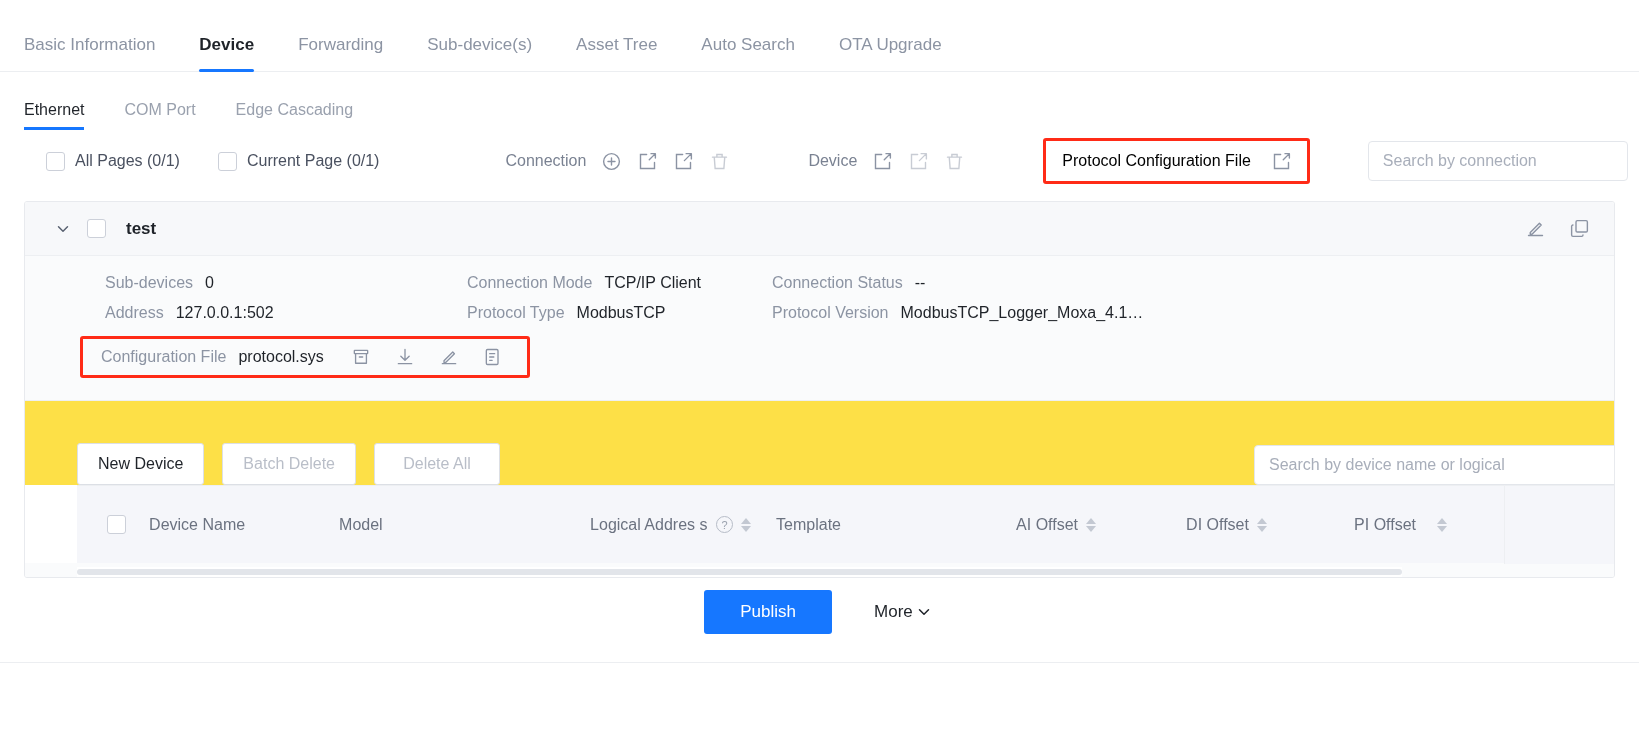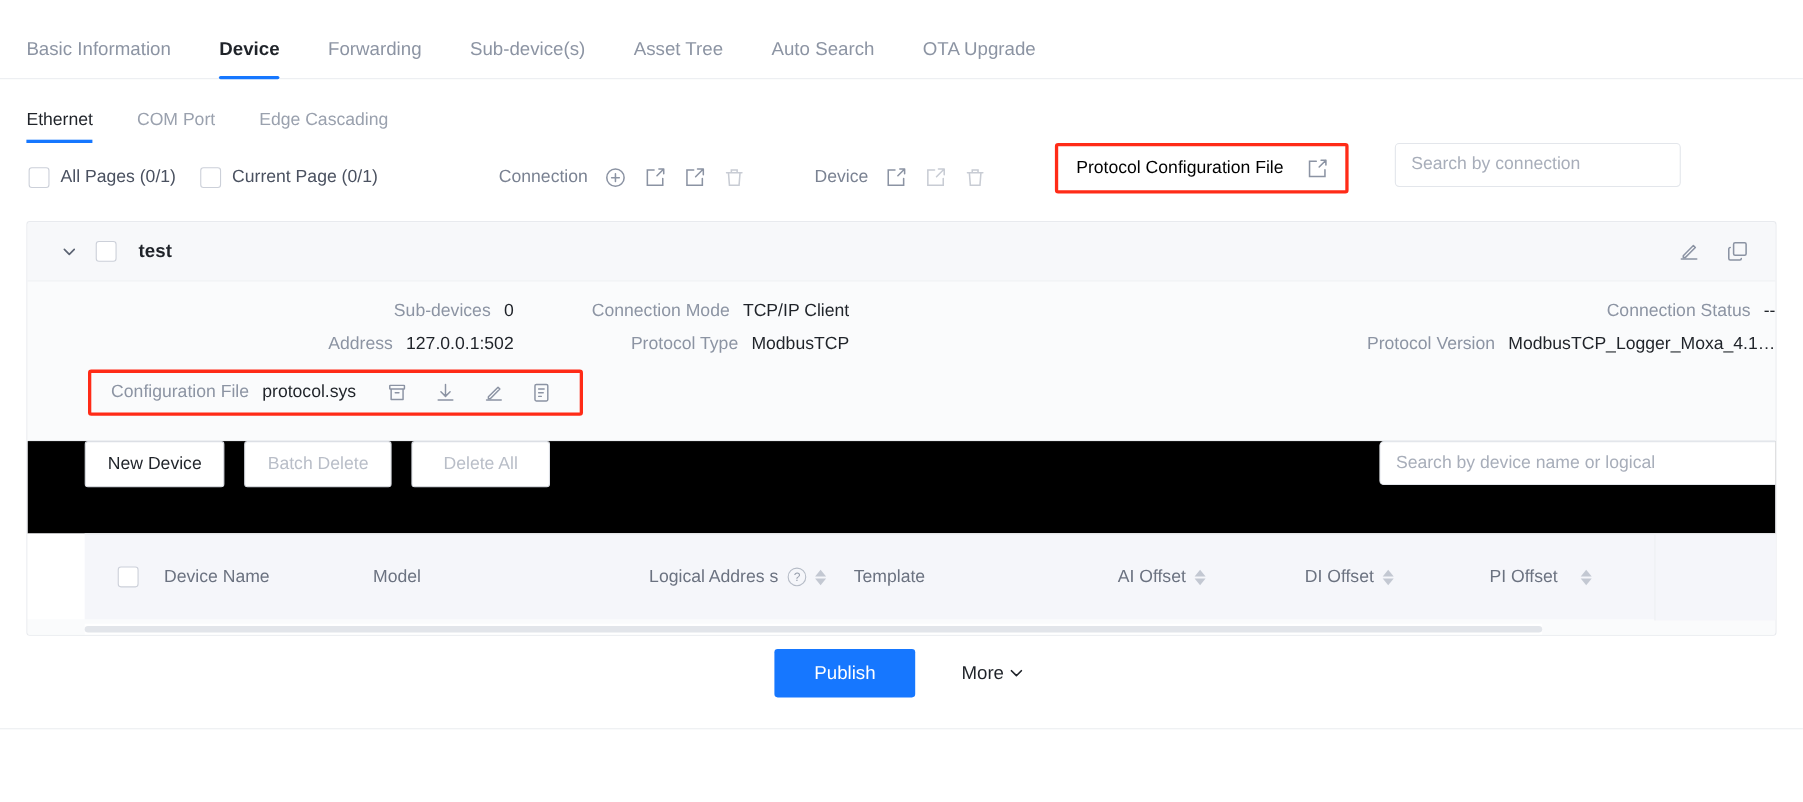--- a/index.html
+++ b/index.html
@@ -73,8 +73,10 @@
   .toolbar {
     height: 62px;
     display: flex;
+    align-items: center;
     padding-left: 26px;
-    gap: 0;
+    gap: 16px;
+    margin-left: 20px;
   }
   .cb {
     width: 19px; height: 19px;

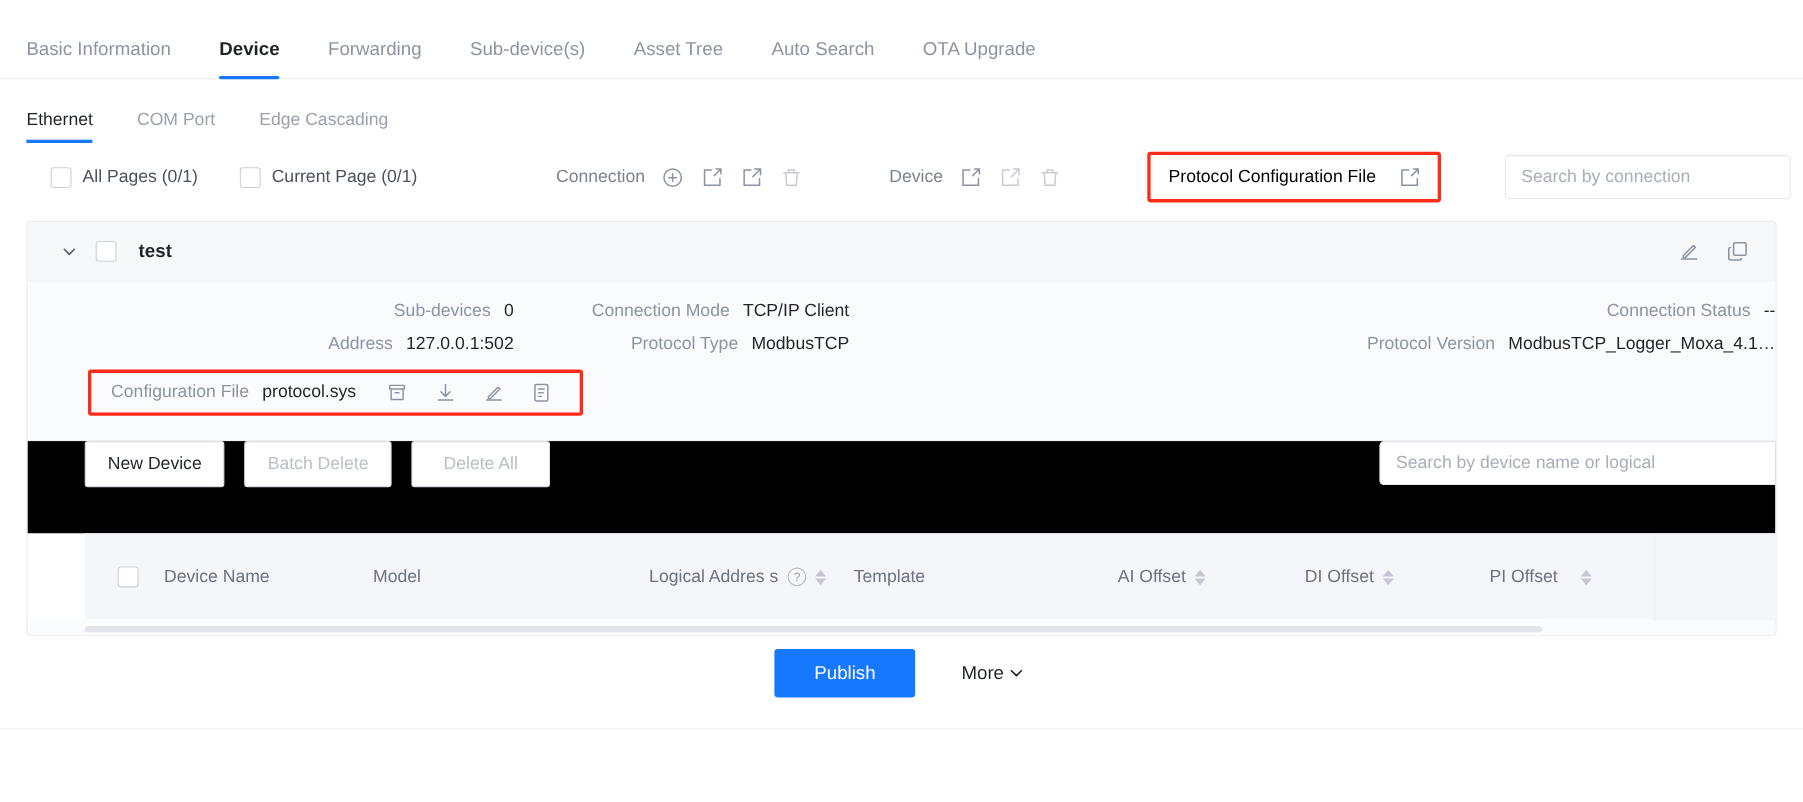--- a/index.html
+++ b/index.html
@@ -156,7 +156,6 @@
     row-gap: 12px;
     padding: 0 0 0 80px;
     font-size: 16px;
-    text-align: right;
   }
   .dk { color: #8c94a3; }
   .dv { color: #1f2329; }

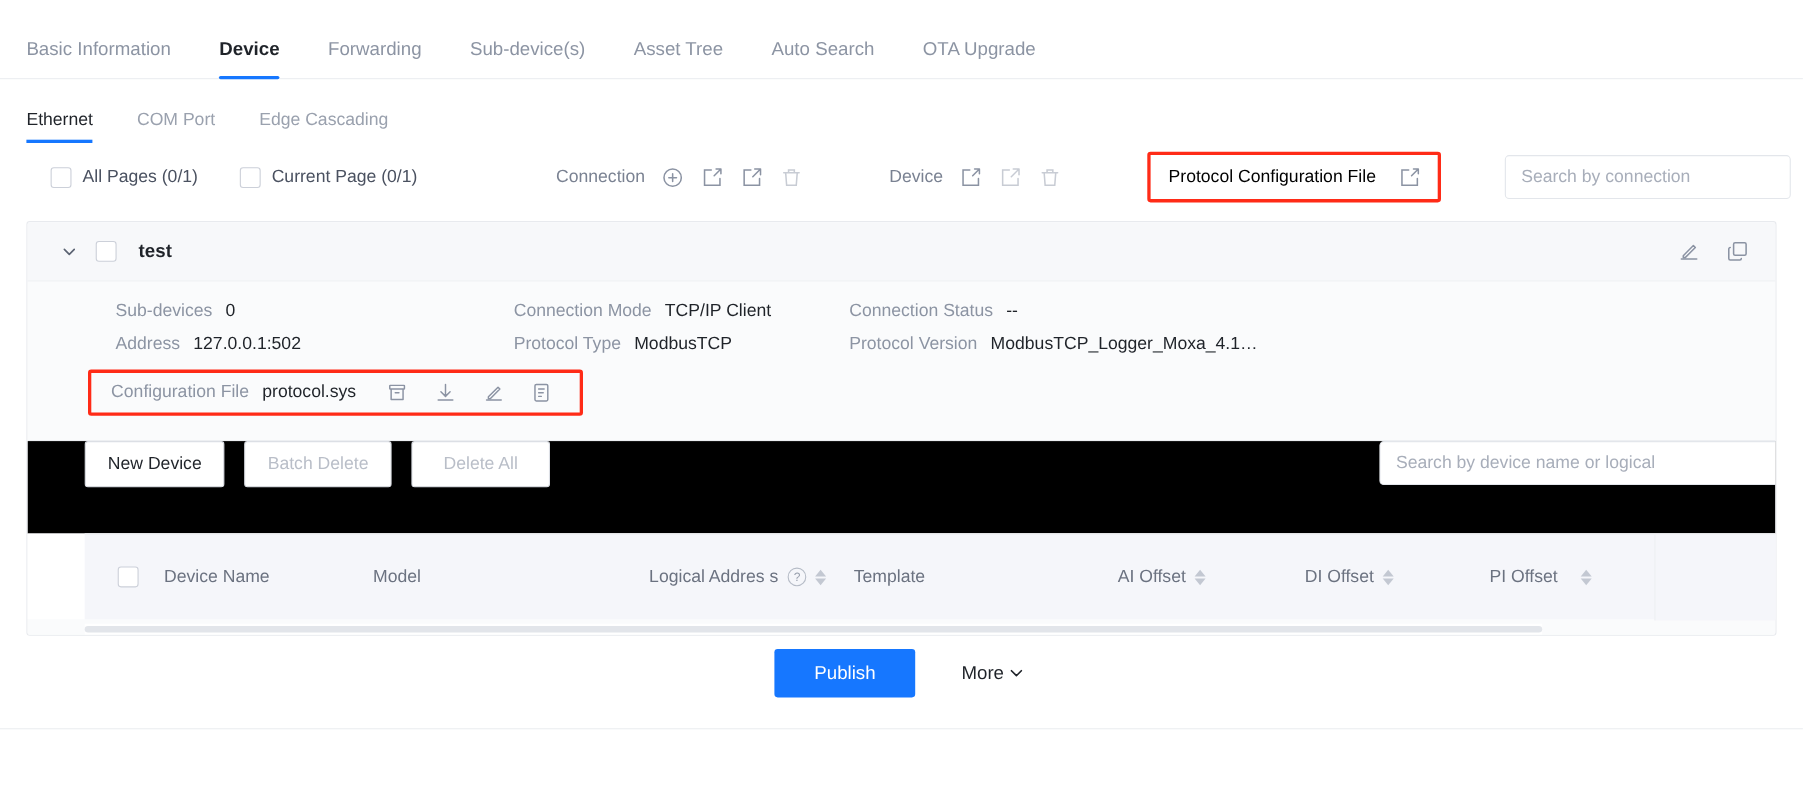--- a/index.html
+++ b/index.html
@@ -179,10 +179,10 @@
   .devbar {
     height: 84px;
     display: flex;
-    align-items: flex-start;
+    align-items: flex-end;
     padding: 0 0 0 52px;
     gap: 18px;
-    background:#000000;
+    background:#fde047;
   }
   .btn {
     height: 42px;

